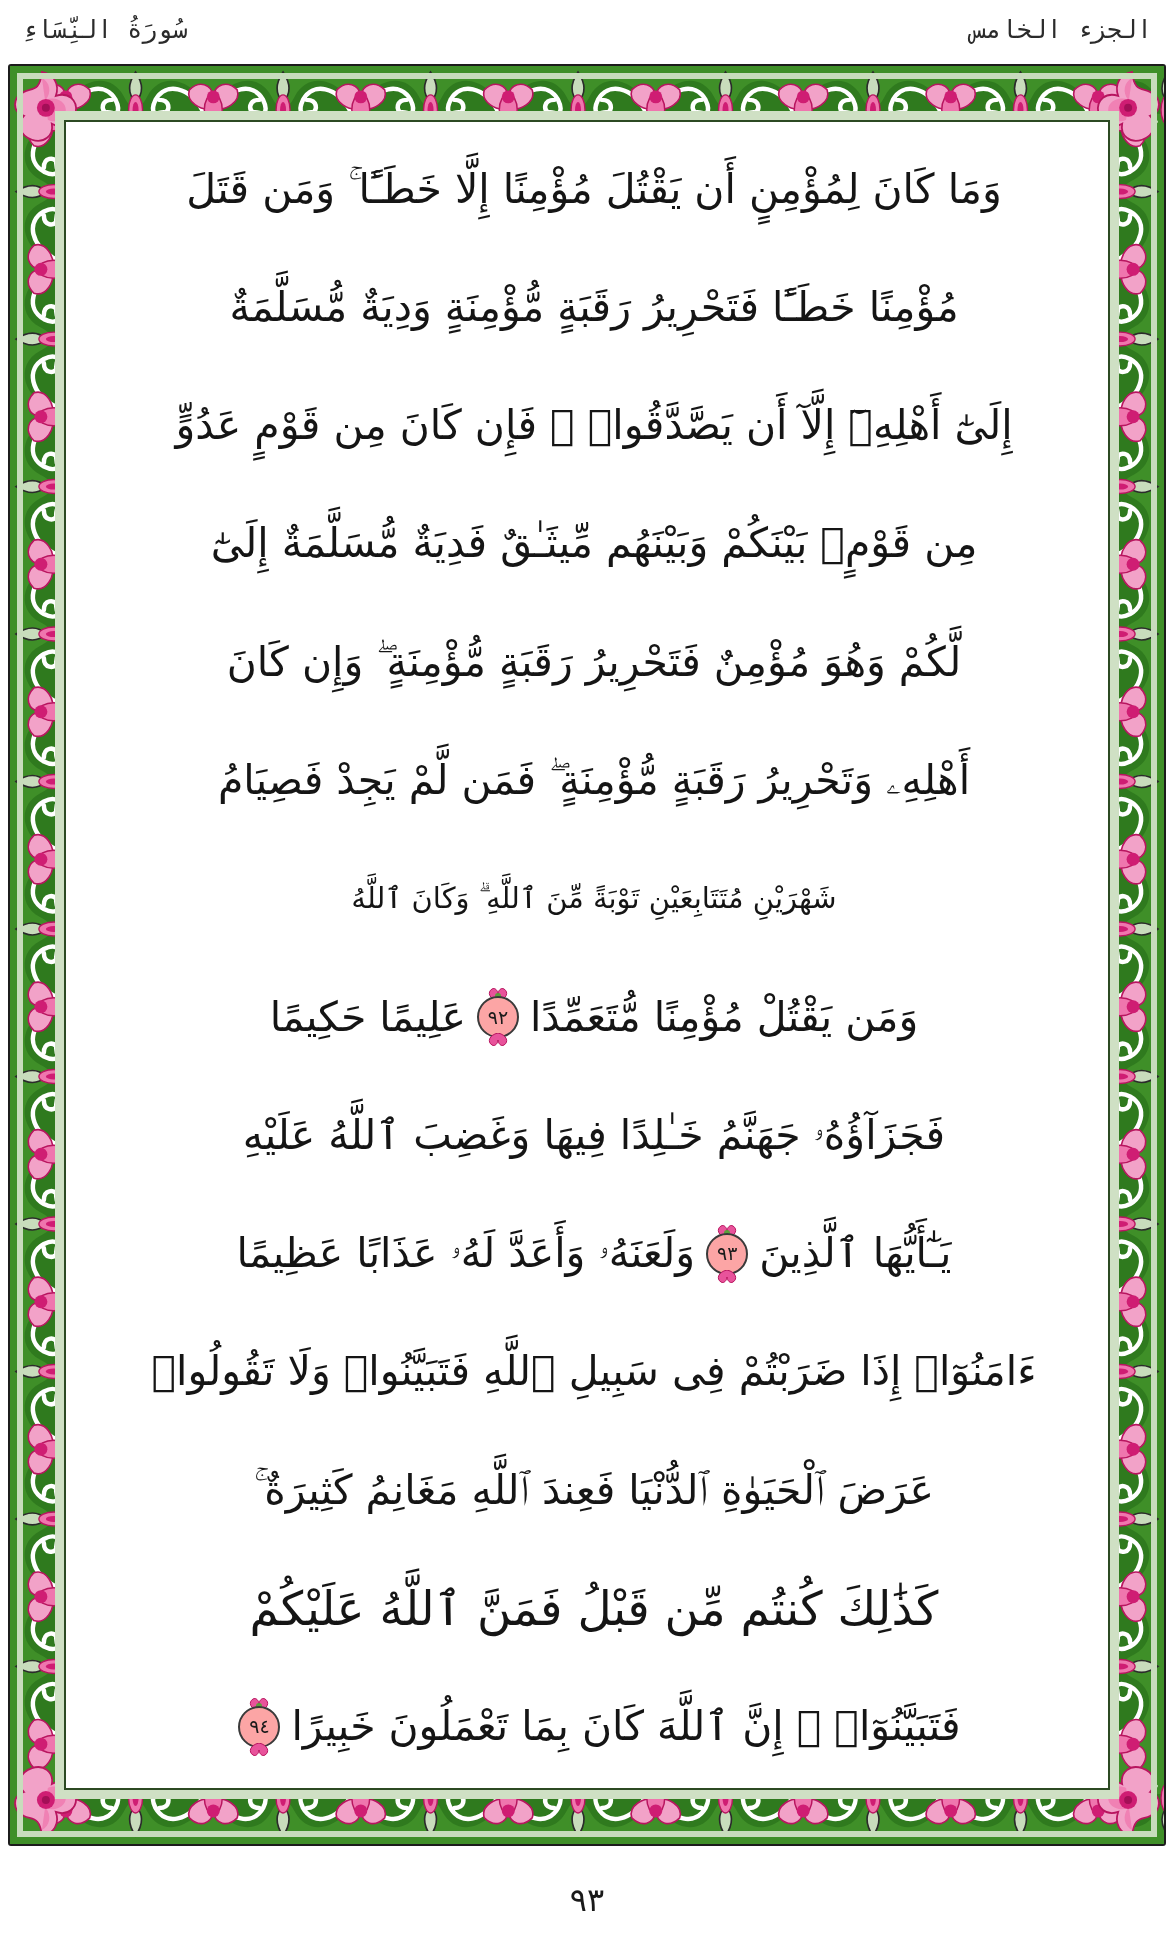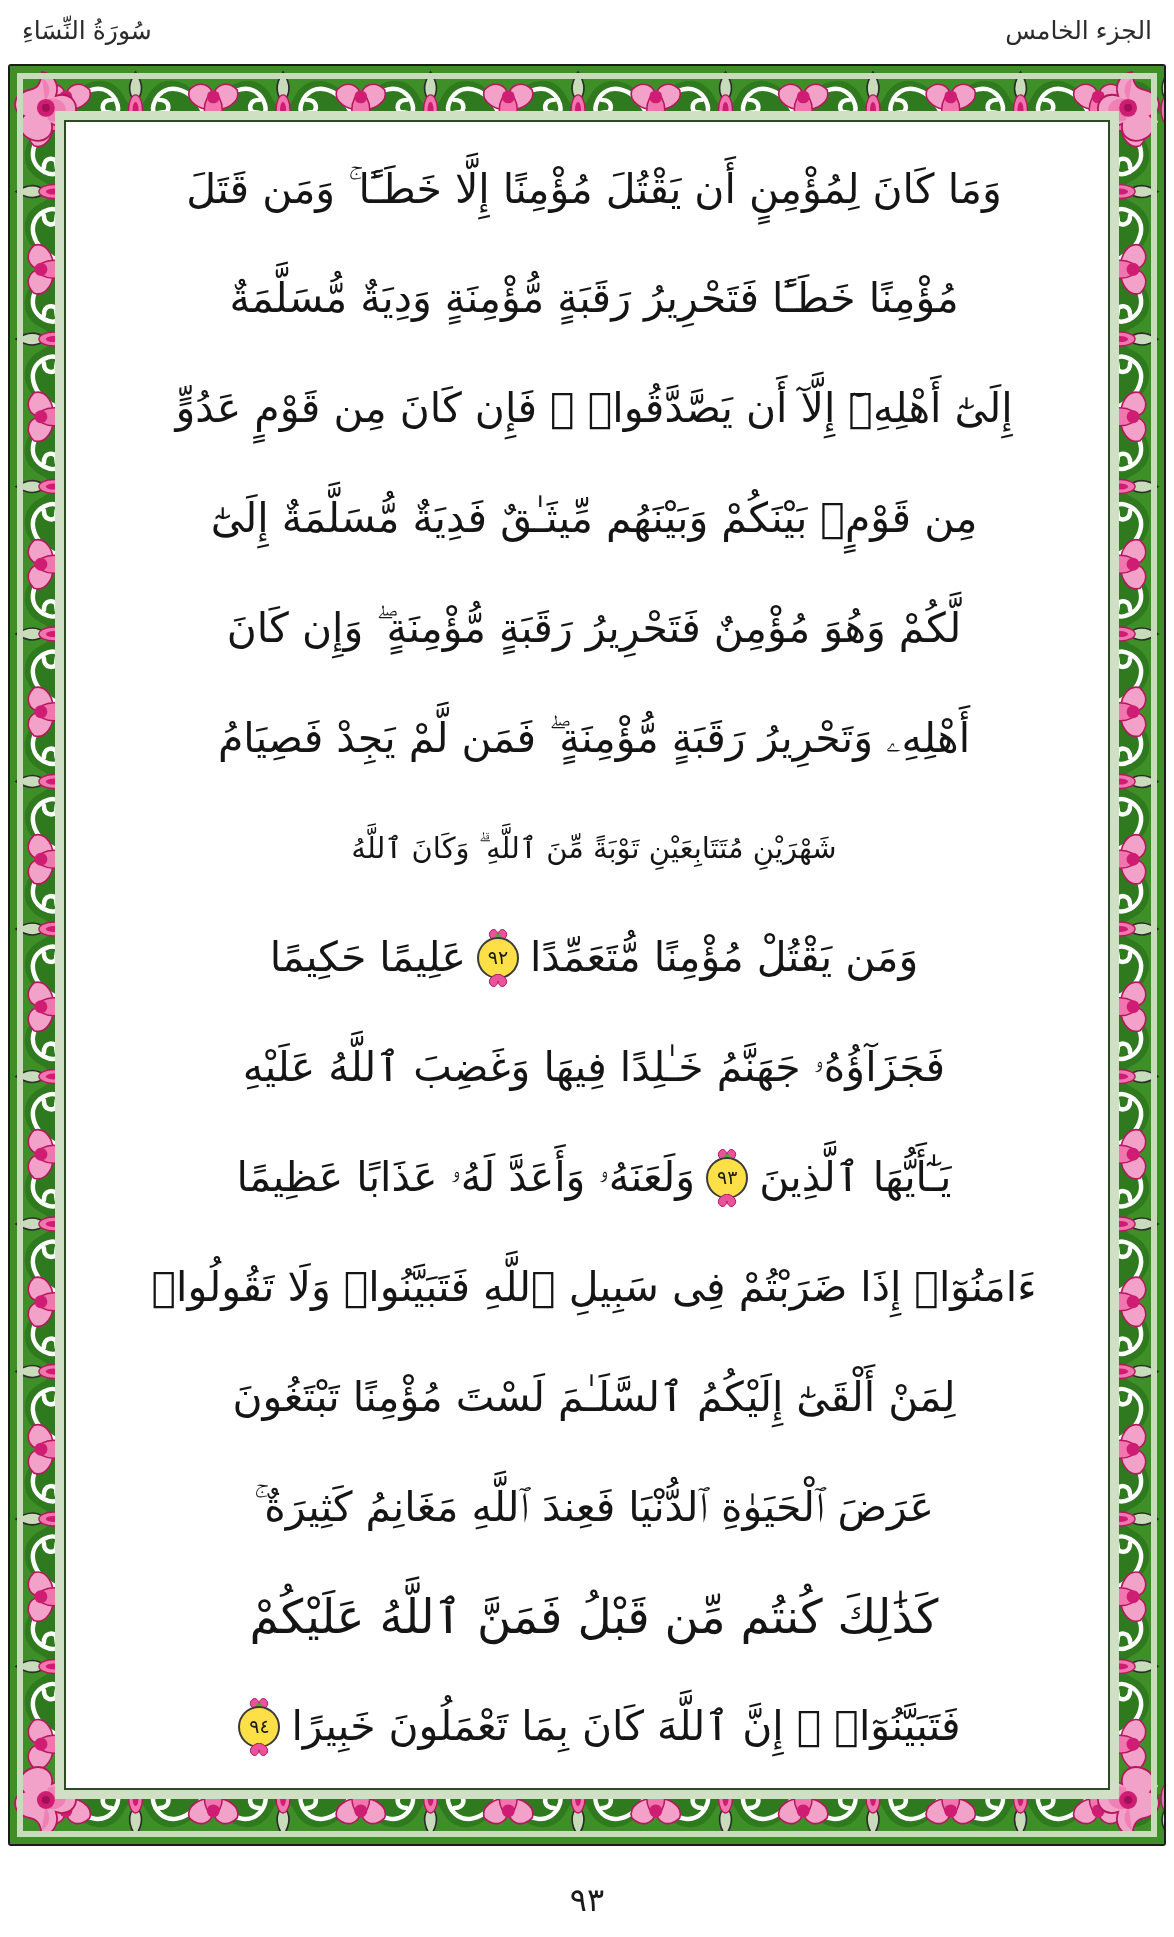--- a/index.html
+++ b/index.html
@@ -19,7 +19,7 @@
   }
   .hdr-txt{
     font-size:25px;color:#2b2b2b;
-    font-family:Liberation Sans, sans-serif;
+    font-family:Liberation Mono, monospace;
     white-space:nowrap;letter-spacing:0px;
   }
 

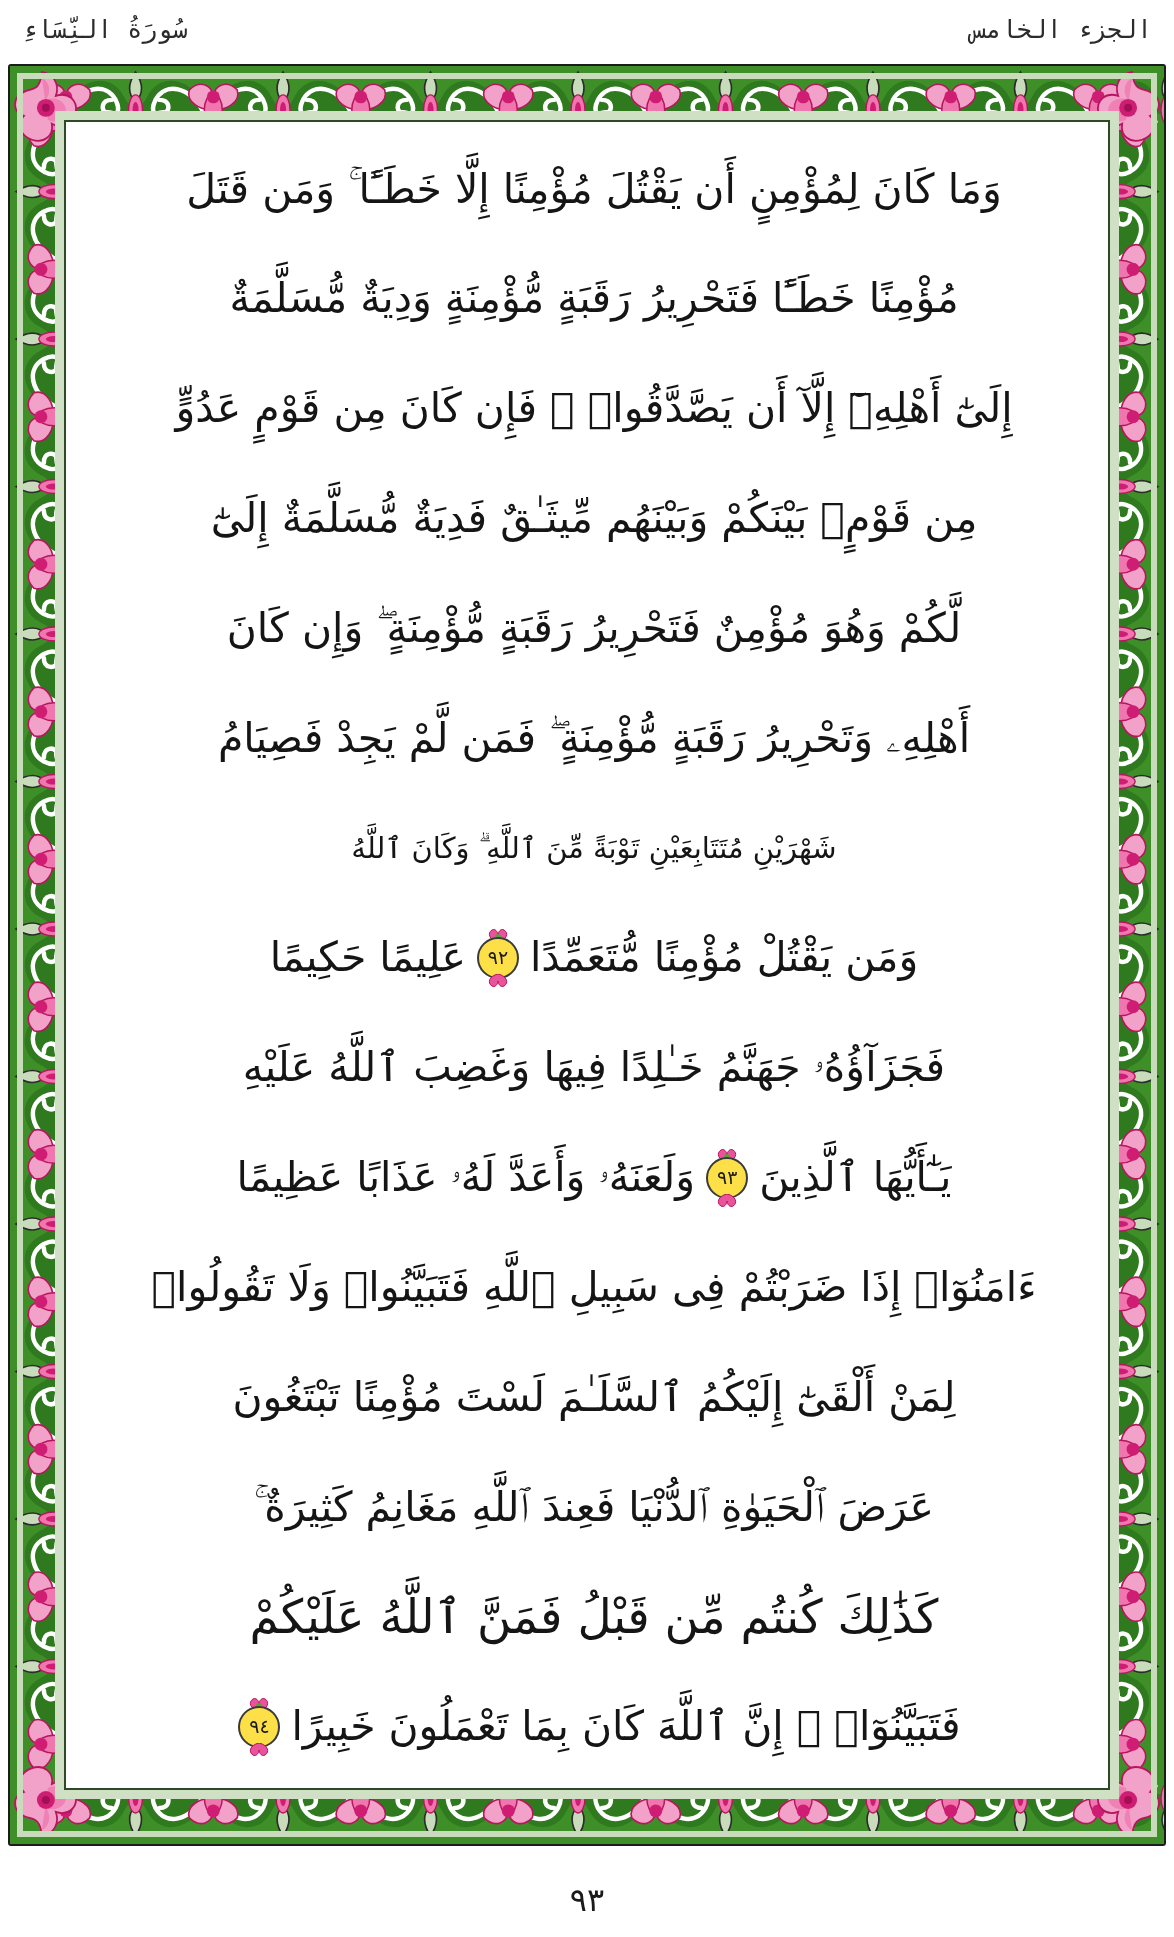--- a/index.html
+++ b/index.html
@@ -101,7 +101,7 @@
   .ayah .oval{
     position:absolute;left:2px;top:6px;width:42px;height:42px;
     border-radius:50%;
-    background:#fde047;
+    background:#fca5a5;
     border:2px solid #3a3a3a;
     box-sizing:border-box;
     display:flex;align-items:center;justify-content:center;

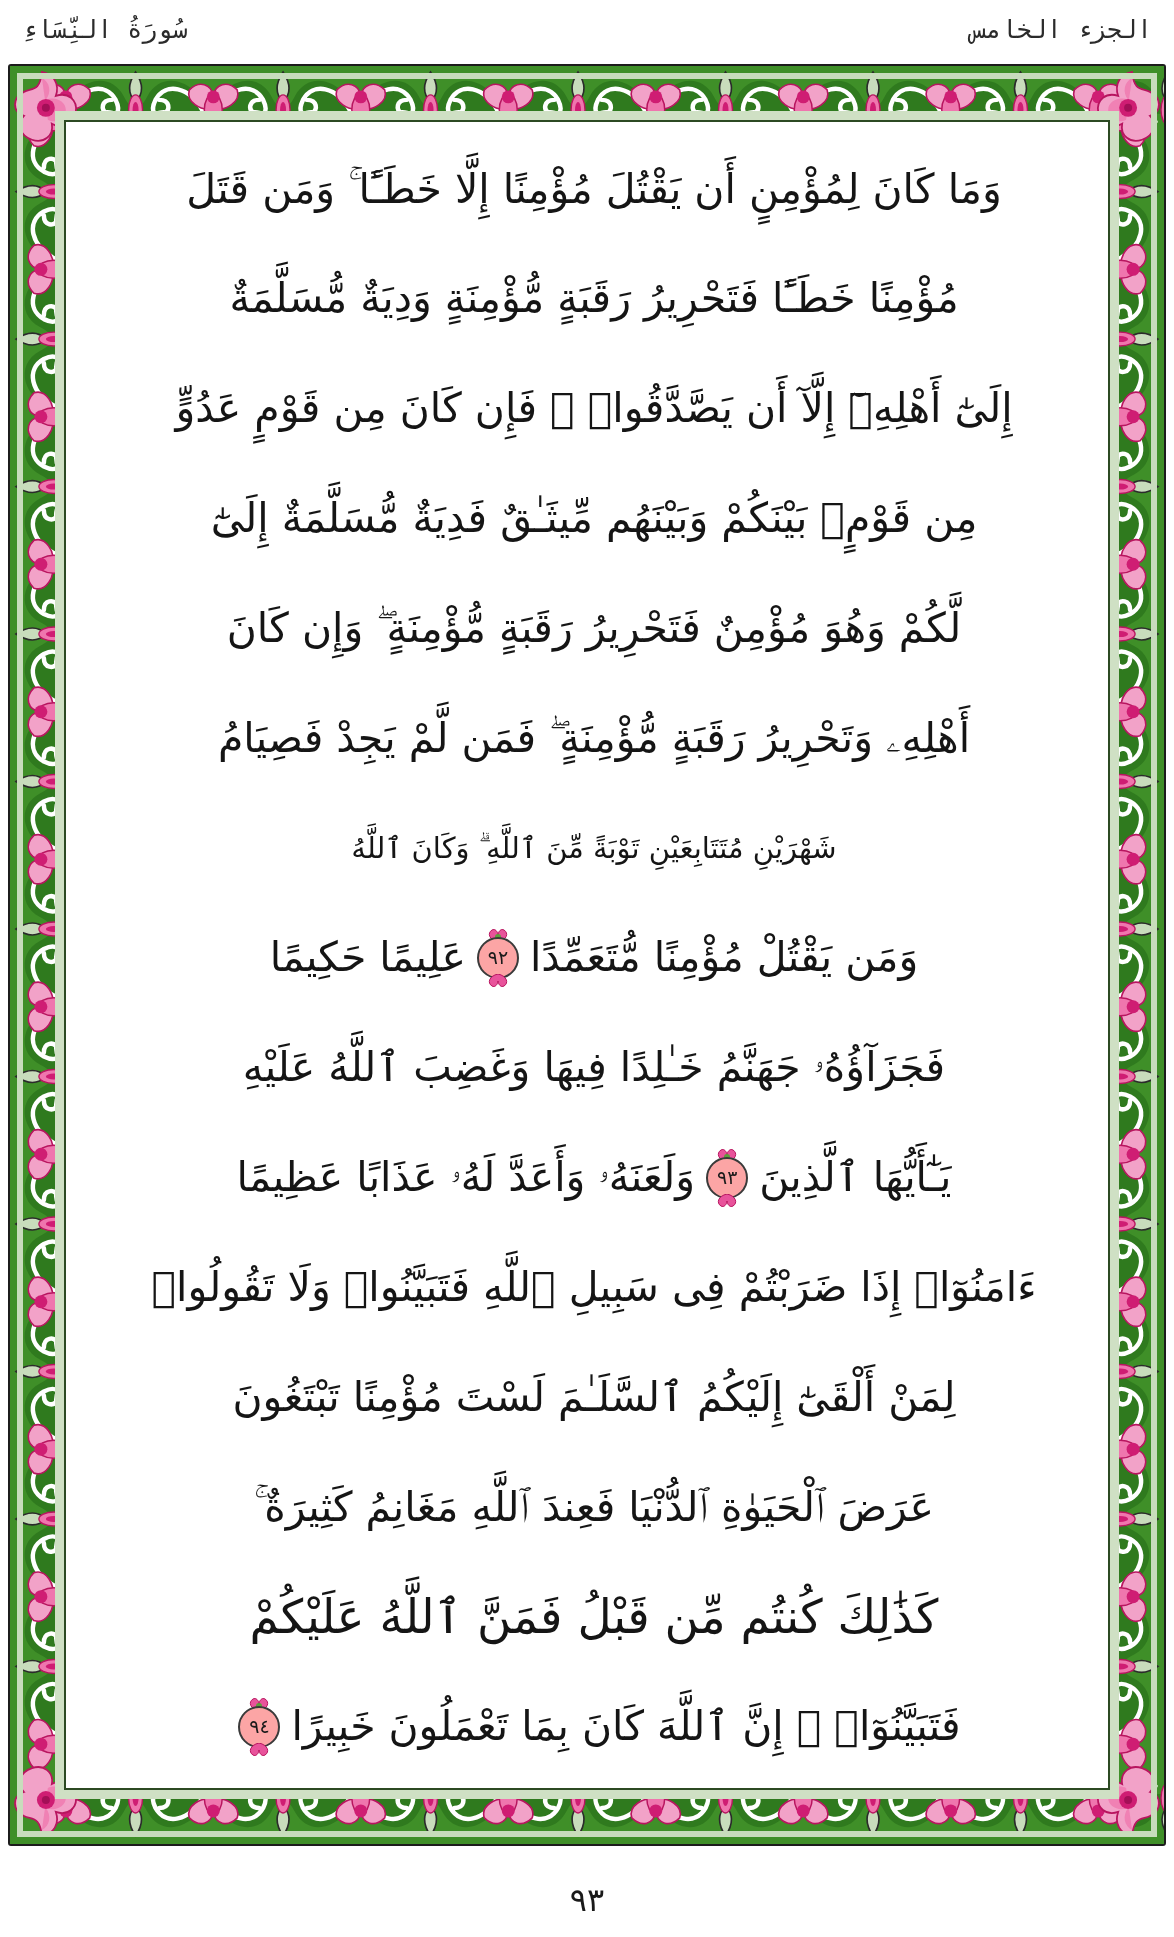--- a/index.html
+++ b/index.html
@@ -389,9 +389,6 @@
       <span class="seg">ءَامَنُوٓا۟ إِذَا ضَرَبْتُمْ فِى سَبِيلِ ٱللَّهِ فَتَبَيَّنُوا۟ وَلَا تَقُولُوا۟</span>
     </div>
 
-    <div class="aline" style="font-size: 41px;">
-      <span class="seg">لِمَنْ أَلْقَىٰٓ إِلَيْكُمُ ٱلسَّلَـٰمَ لَسْتَ مُؤْمِنًا تَبْتَغُونَ</span>
-    </div>
 
     <div class="aline" style="font-size: 41px;">
       <span class="seg">عَرَضَ ٱلْحَيَوٰةِ ٱلدُّنْيَا فَعِندَ ٱللَّهِ مَغَانِمُ كَثِيرَةٌ ۚ</span>

